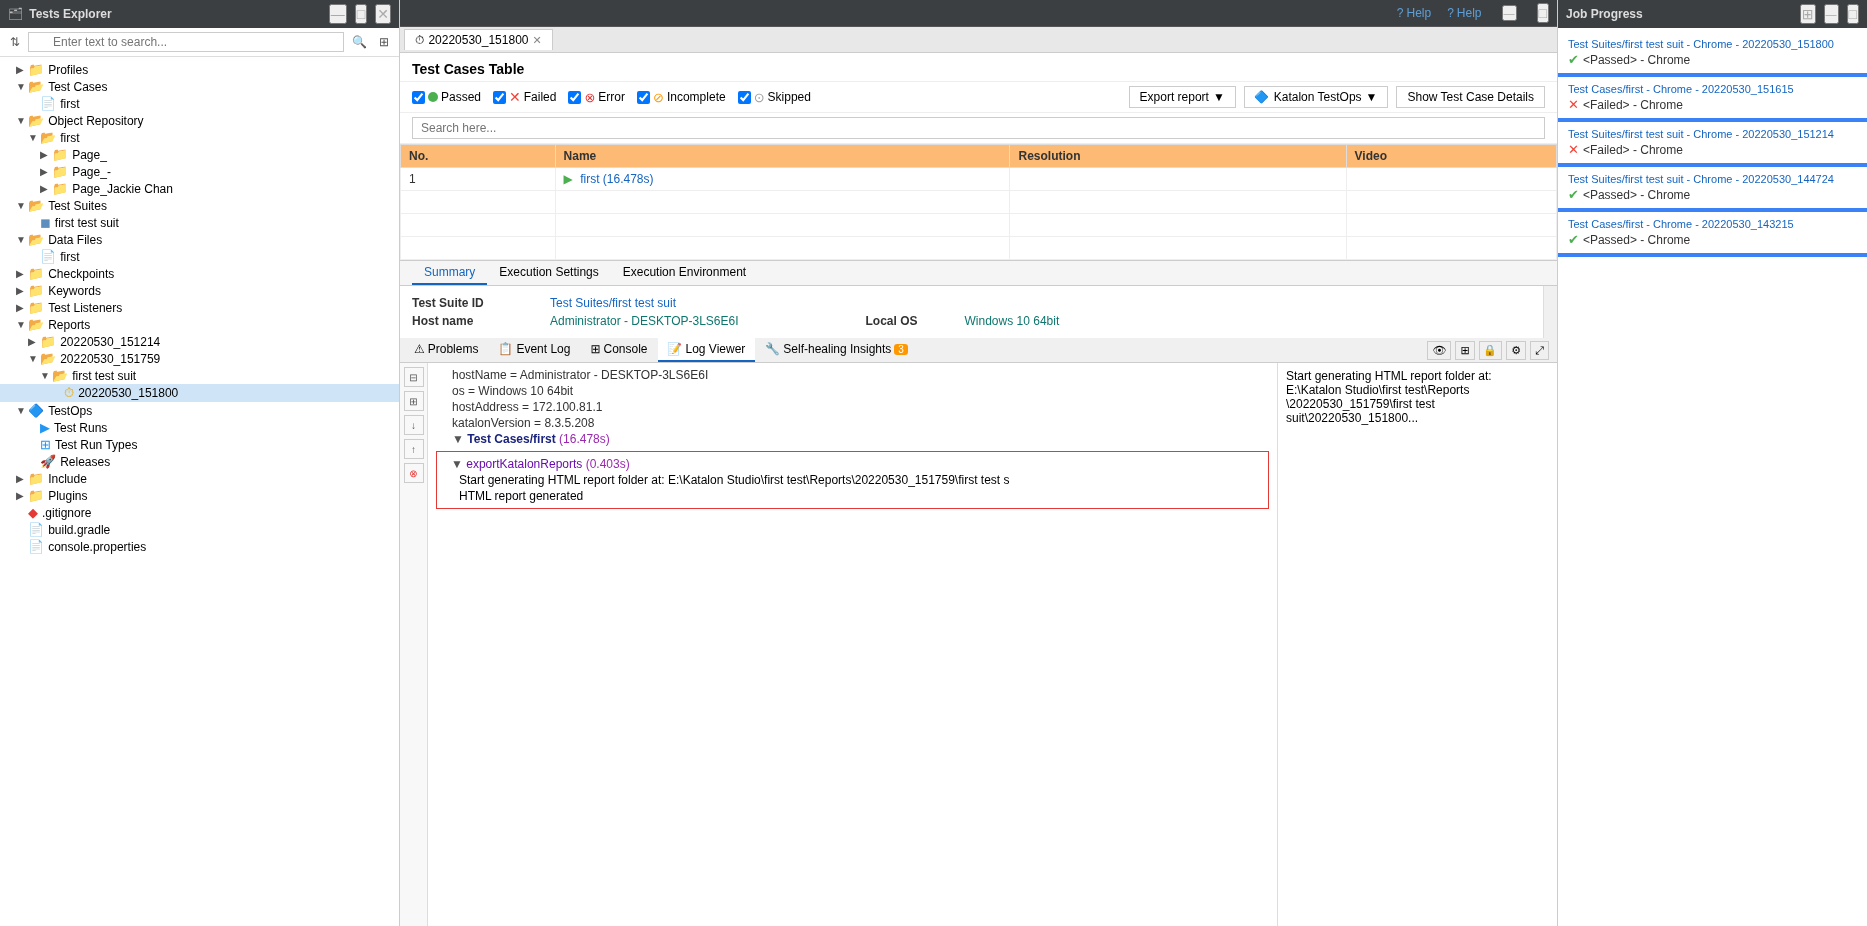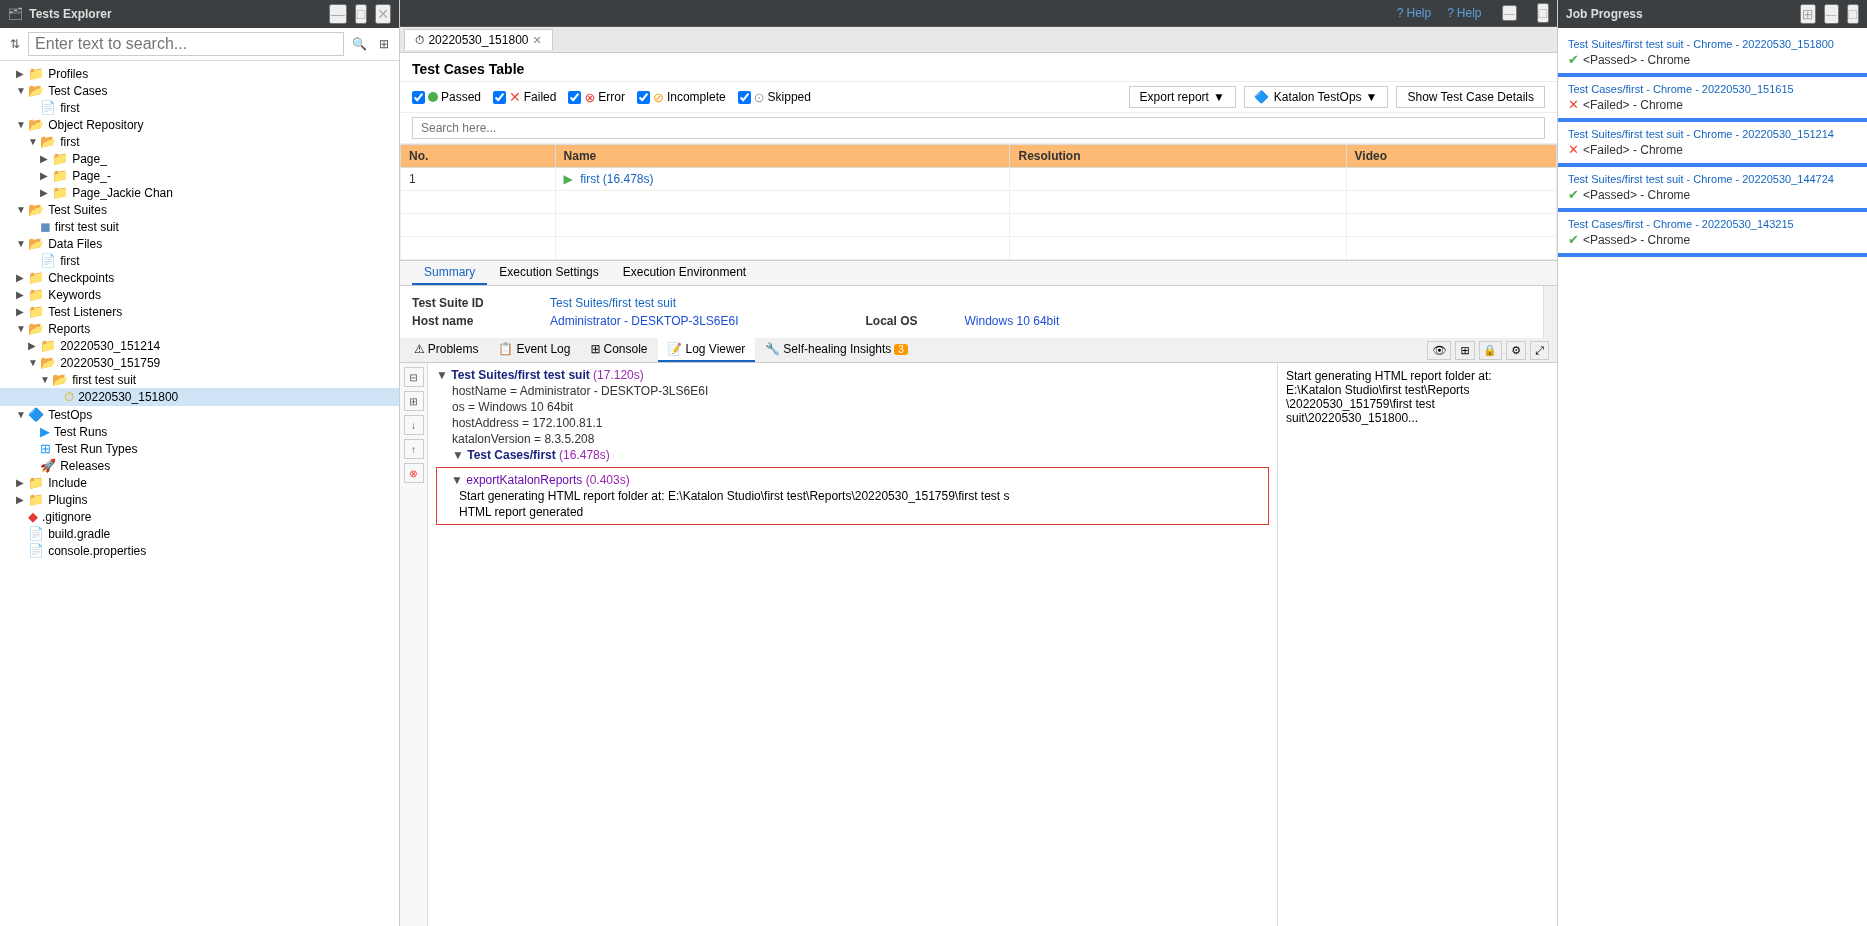--- a/index.html
+++ b/index.html
@@ -36,8 +36,8 @@
     .search-bar input {
       flex: 1;
       border: 1px solid #ccc;
-      padding: 2px 6px;
-      font-size: 16px;
+      padding: 2px 24px;
+      font-size: 12px;
       outline: none;
     }
     .search-icon-btn, .filter-icon-btn {

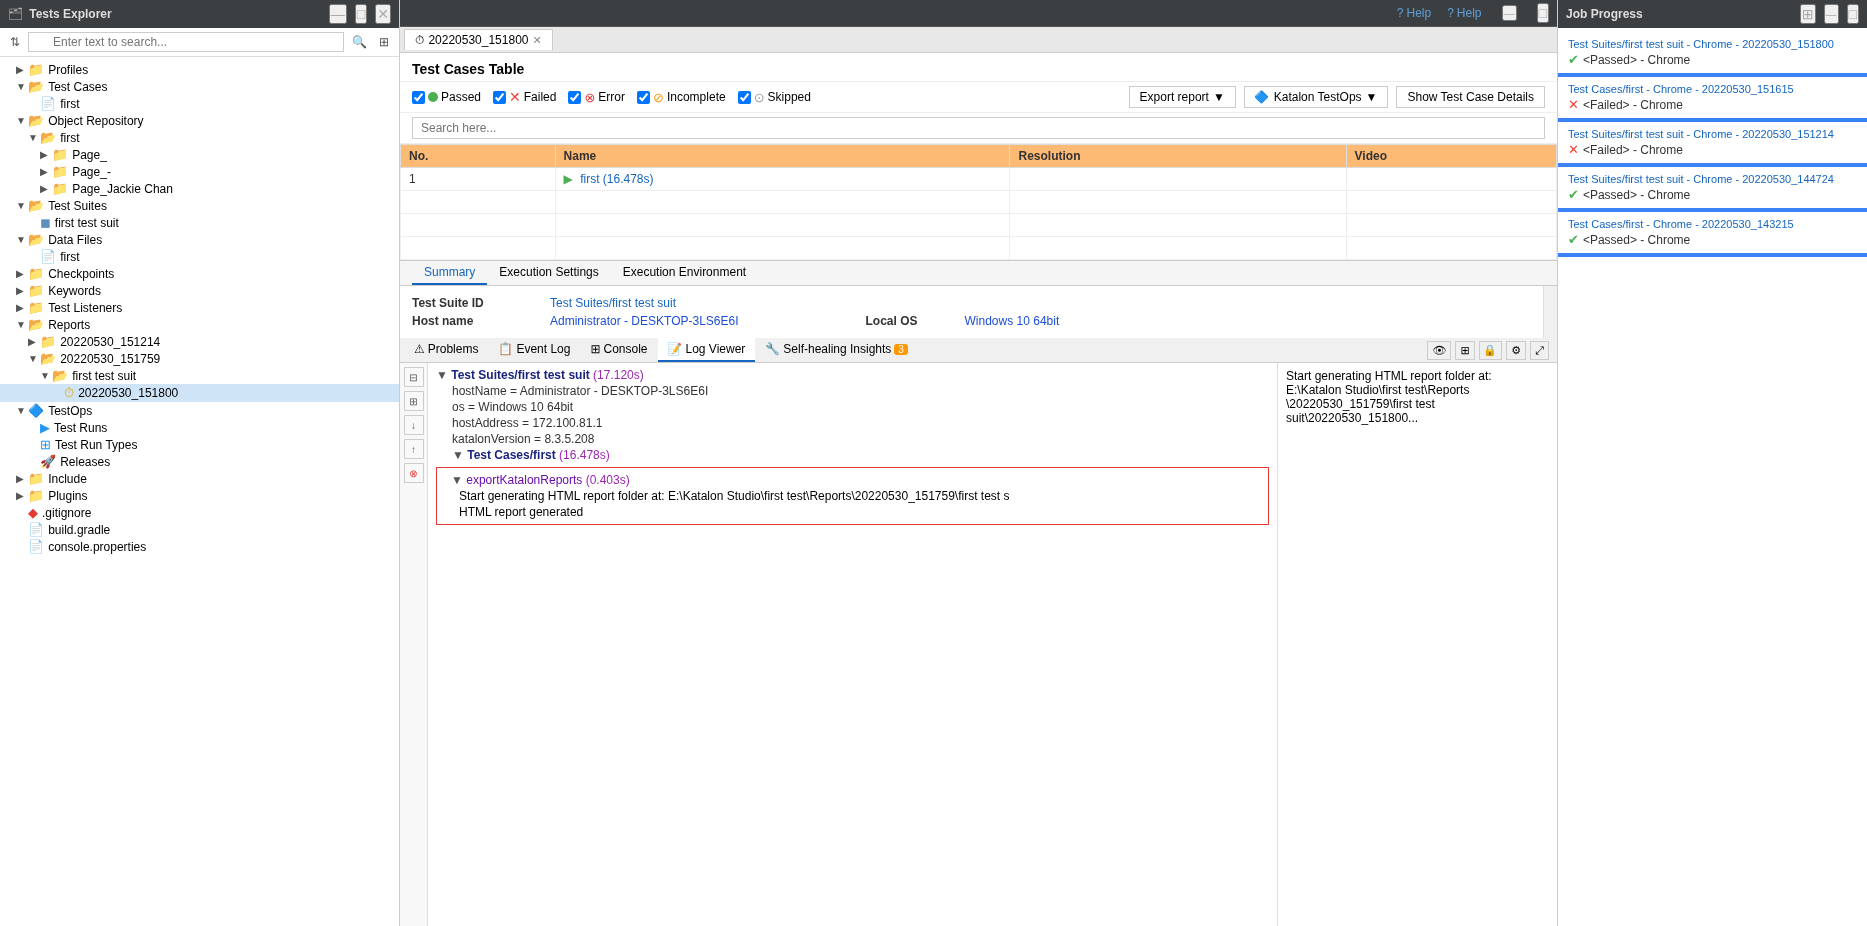--- a/index.html
+++ b/index.html
@@ -233,7 +233,7 @@
       gap: 8px;
     }
     .summary-label { font-weight: bold; width: 130px; color: #333; }
-    .summary-value { color: #1d4ed8; }
+    .summary-value { color: #0f766e; }
     .summary-link { color: #1565c0; text-decoration: none; cursor: pointer; }
     .scrollbar-stub {
       position: absolute;

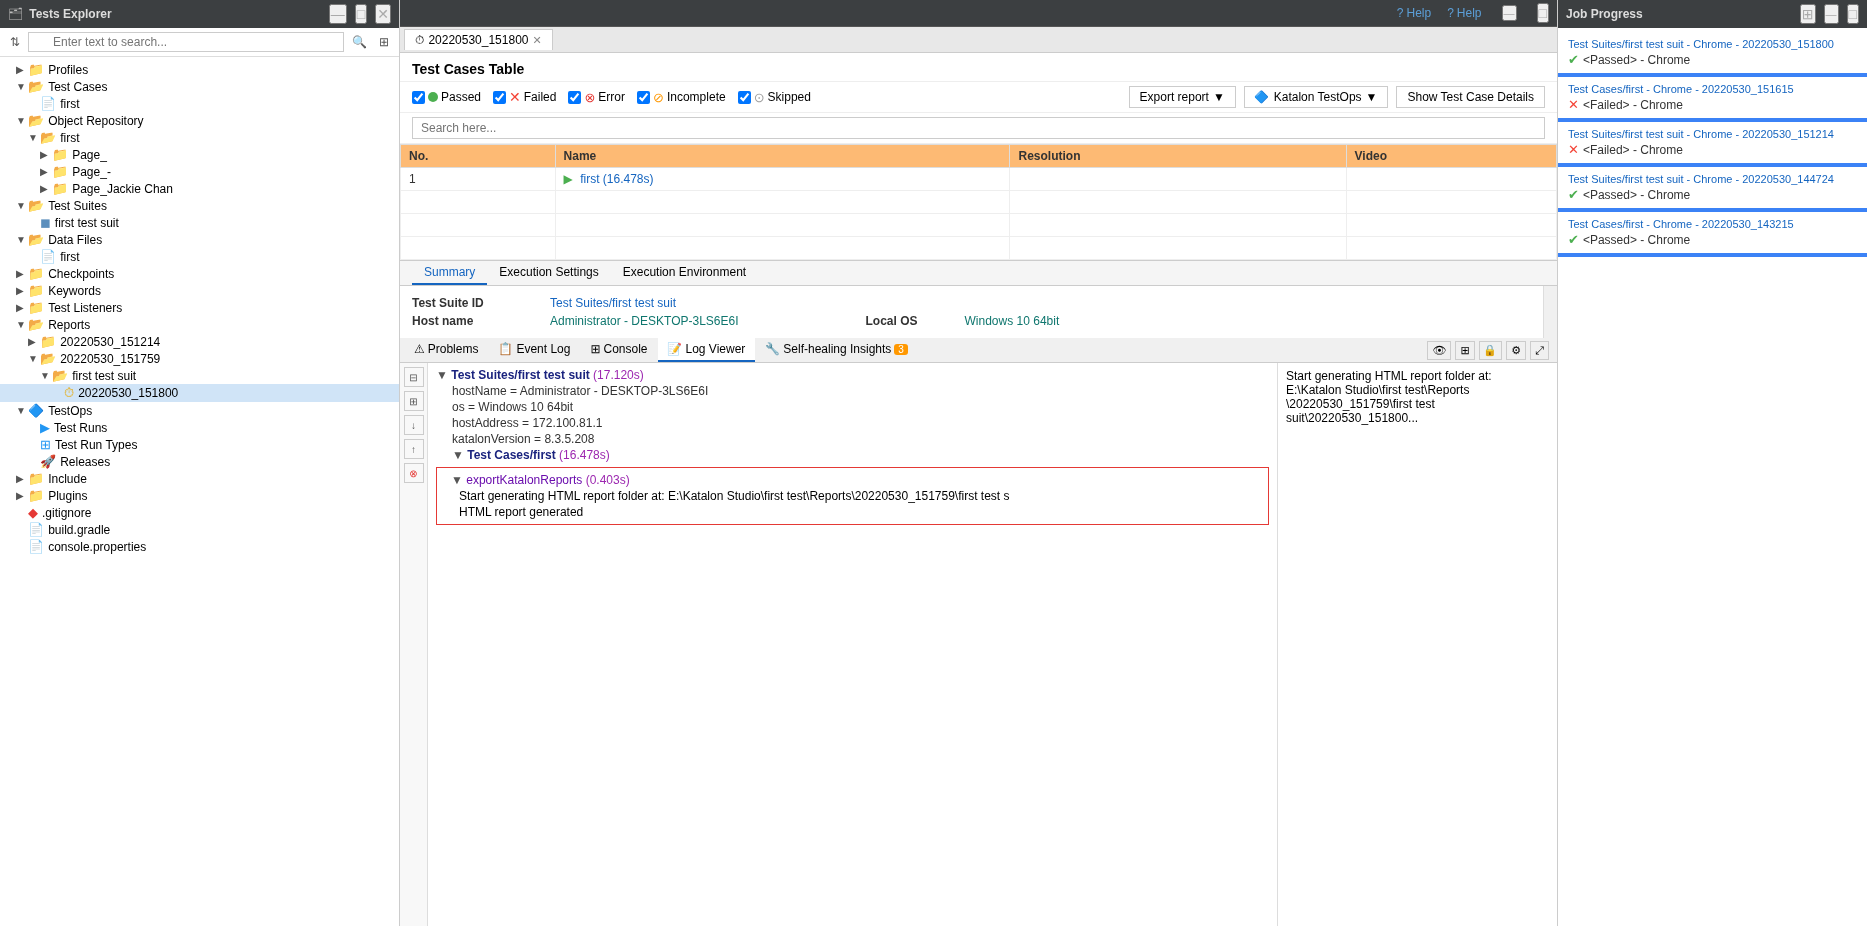--- a/index.html
+++ b/index.html
@@ -756,11 +756,6 @@
           <button class="log-ctrl-btn" style="color:#e53935;">⊗</button>
         </div>
         <div class="log-tree">
-          <div class="log-entry">
-            <span class="log-expand">▼</span>
-            <span style="color:#1a237e;font-weight:bold;"> Test Suites/first test suit </span>
-            <span class="timing-purple">(17.120s)</span>
-          </div>
           <div class="log-entry param">hostName = Administrator - DESKTOP-3LS6E6I</div>
           <div class="log-entry param">os = Windows 10 64bit</div>
           <div class="log-entry param">hostAddress = 172.100.81.1</div>

